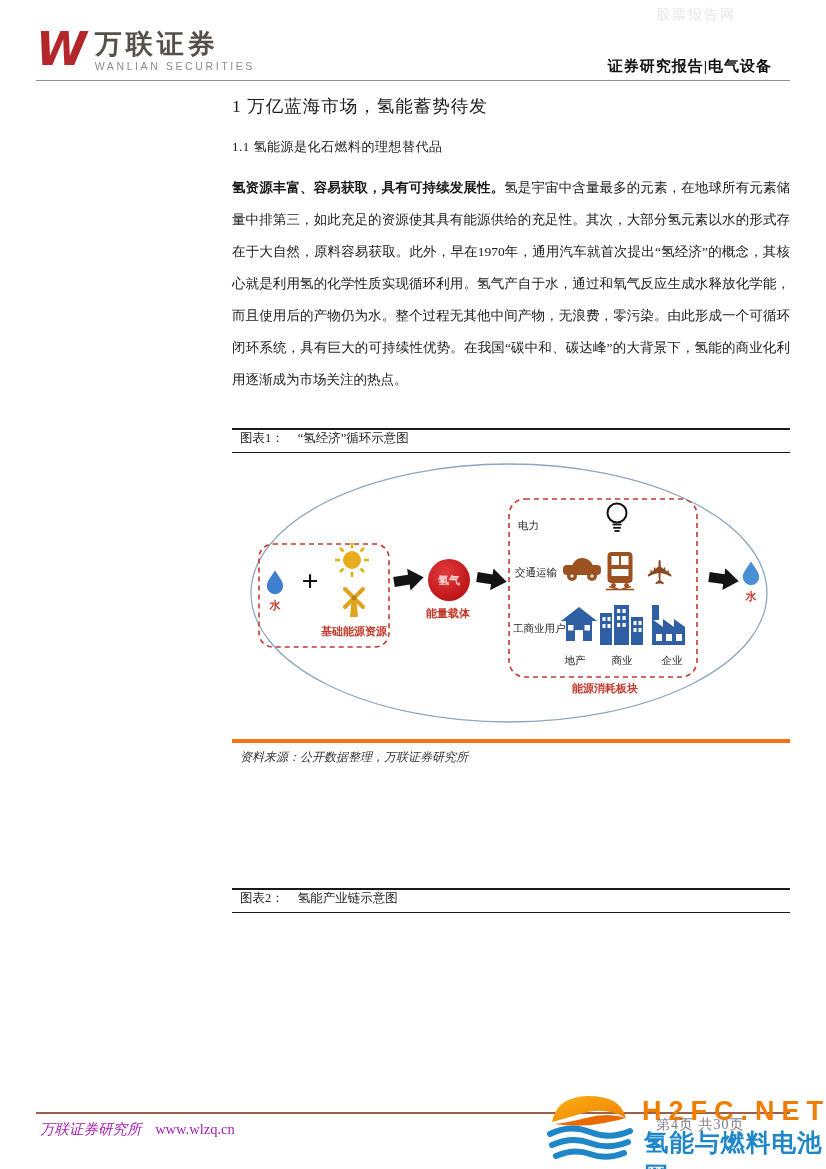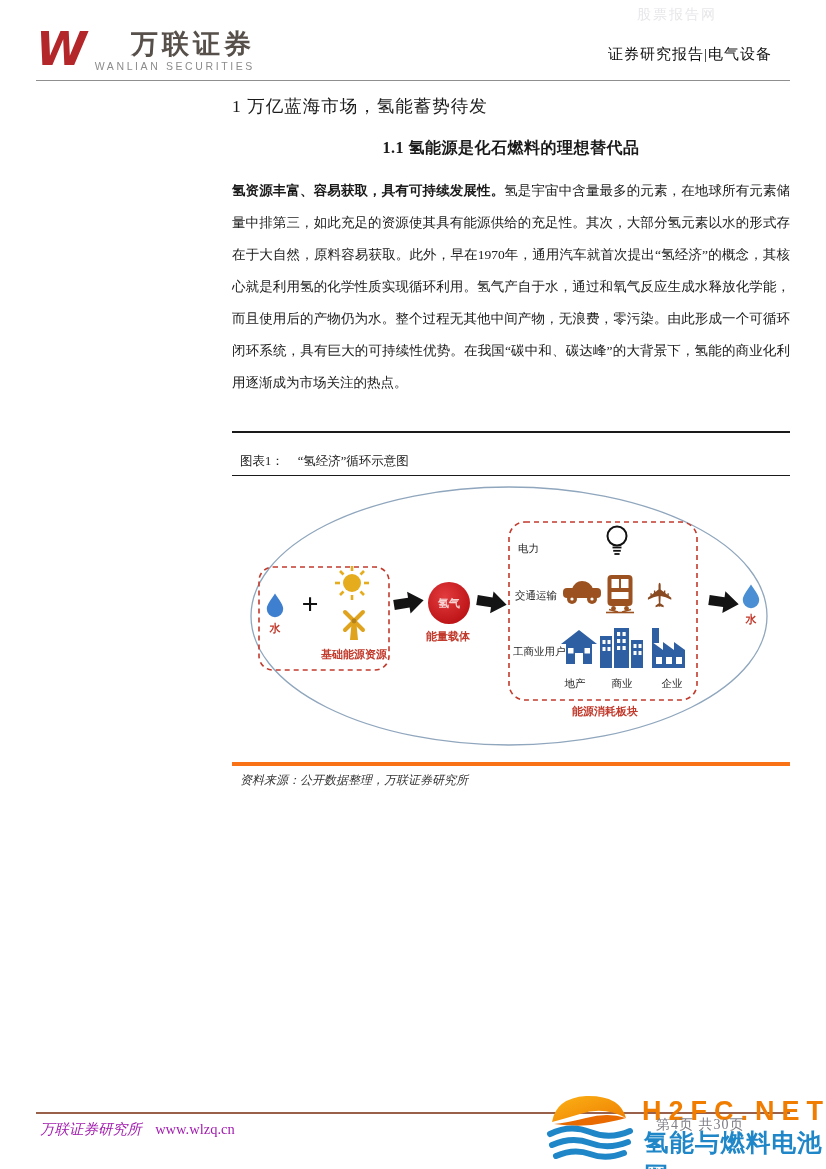--- a/index.html
+++ b/index.html
@@ -8,7 +8,7 @@
     font-family:"Liberation Serif",serif;color:#1a1a1a;overflow:hidden;
   }
   
-  .wm-top{position:absolute;top:6px;left:637px;font-size:14px;color:#e7e7ea;
+  .wm-top{position:absolute;top:6px;left:656px;font-size:14px;color:#e7e7ea;
     font-family:"Liberation Sans",sans-serif;letter-spacing:2px;}
   .header{position:absolute;left:36px;top:24px;width:754px;height:56px;
     border-bottom:1.5px solid #8f8f8f;}

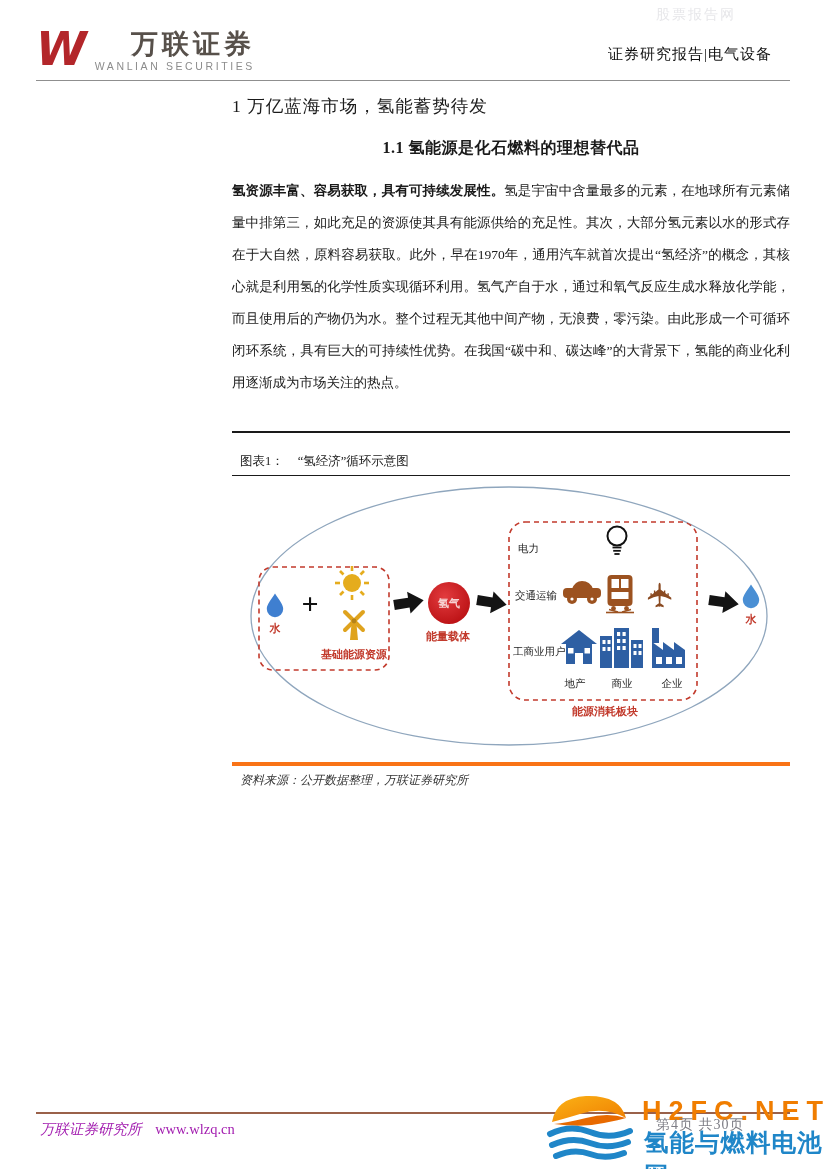--- a/index.html
+++ b/index.html
@@ -15,7 +15,7 @@
   .logo{position:absolute;left:0;top:2px;display:flex;align-items:flex-start;}
   .logo-w{font-family:"DejaVu Sans",sans-serif;font-weight:bold;font-style:italic;
     font-size:46px;line-height:46px;color:#b3262a;margin-right:8px;}
-  .logo-txt{display:flex;flex-direction:column;margin-top:4px;align-items:flex-end;}
+  .logo-txt{display:flex;flex-direction:column;margin-top:4px;}
   .logo-cn{font-family:"Liberation Sans",sans-serif;font-weight:bold;font-size:27px;
     line-height:28px;color:#57504a;letter-spacing:4px;}
   .logo-en{font-family:"Liberation Sans",sans-serif;font-size:10.5px;color:#8c8c8c;

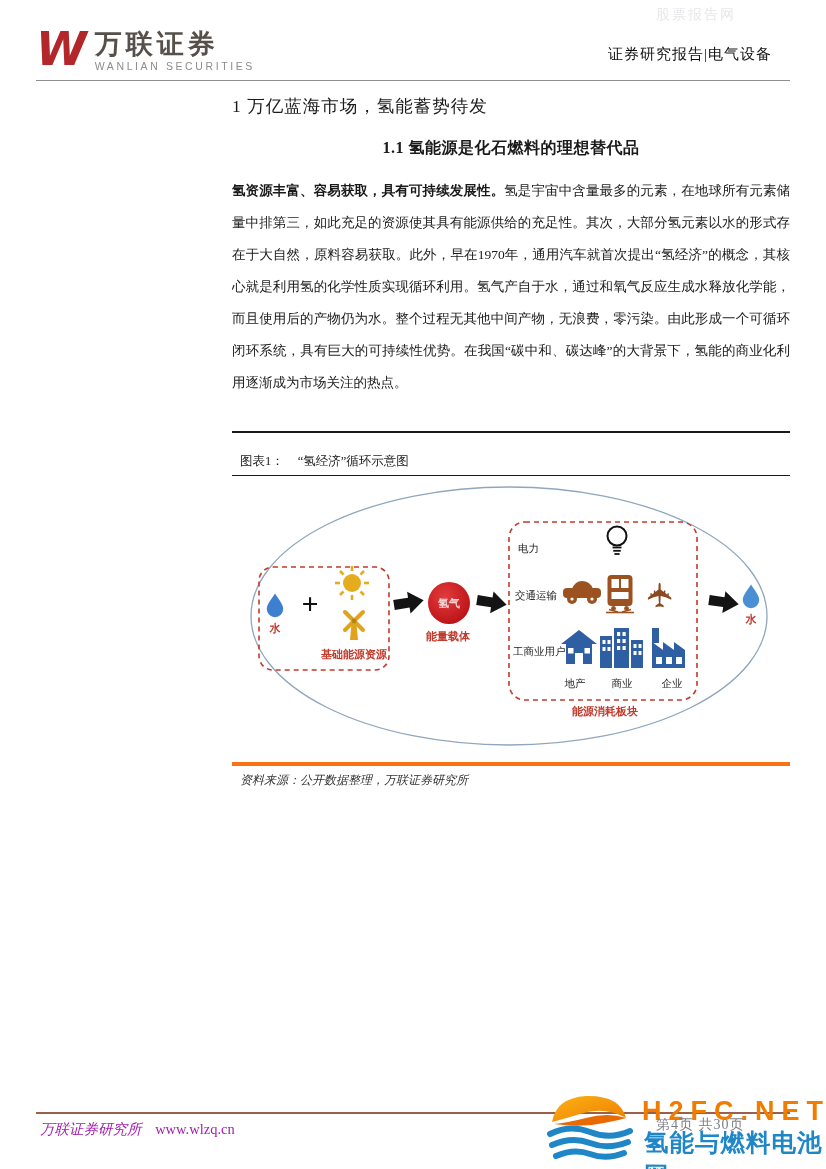--- a/index.html
+++ b/index.html
@@ -20,7 +20,7 @@
     line-height:28px;color:#57504a;letter-spacing:4px;}
   .logo-en{font-family:"Liberation Sans",sans-serif;font-size:10.5px;color:#8c8c8c;
     letter-spacing:2.6px;margin-top:2px;}
-  .header-right{position:absolute;right:18px;bottom:16px;font-size:15px;font-weight:normal;
+  .header-right{position:absolute;right:18px;bottom:4px;font-size:15px;font-weight:bold;
     color:#111;letter-spacing:1px;}
   
   .main{position:absolute;left:232px;top:86px;width:558px;}

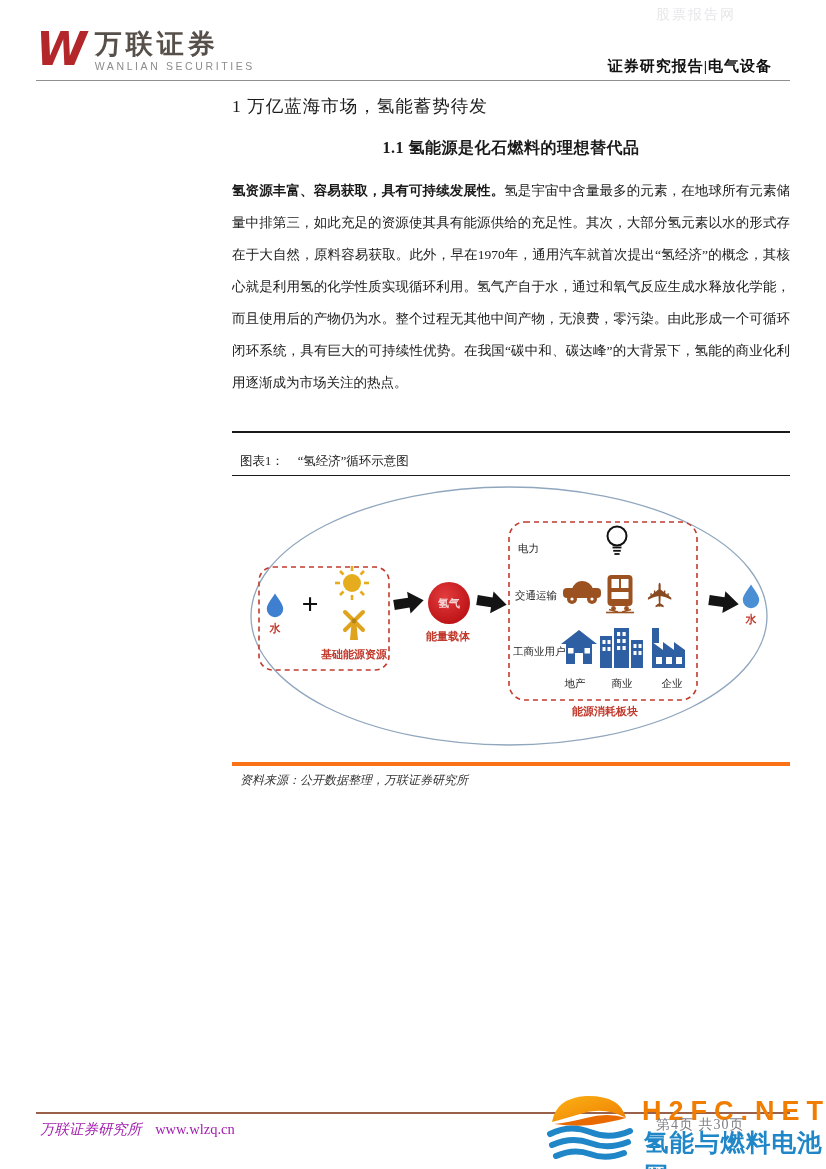--- a/index.html
+++ b/index.html
@@ -26,7 +26,7 @@
   .main{position:absolute;left:232px;top:86px;width:558px;}
   h1{font-size:17.5px;margin:8px 0 20px 0;font-family:"Liberation Serif",serif;
     font-weight:normal;letter-spacing:1px;}
-  h2{font-size:16px;margin:0 0 16px 0;font-weight:bold;letter-spacing:0.5px;text-align:center;}
+  h2{font-size:13px;margin:0 0 16px 0;font-weight:normal;letter-spacing:0.5px;}
   p.body{font-size:13.5px;line-height:32px;margin:0;text-align:justify;}
   p.body .lead{font-weight:bold;}
   .gap-lg{height:32px;} .gap-xl{height:49px;} .gap-md{height:35px;}

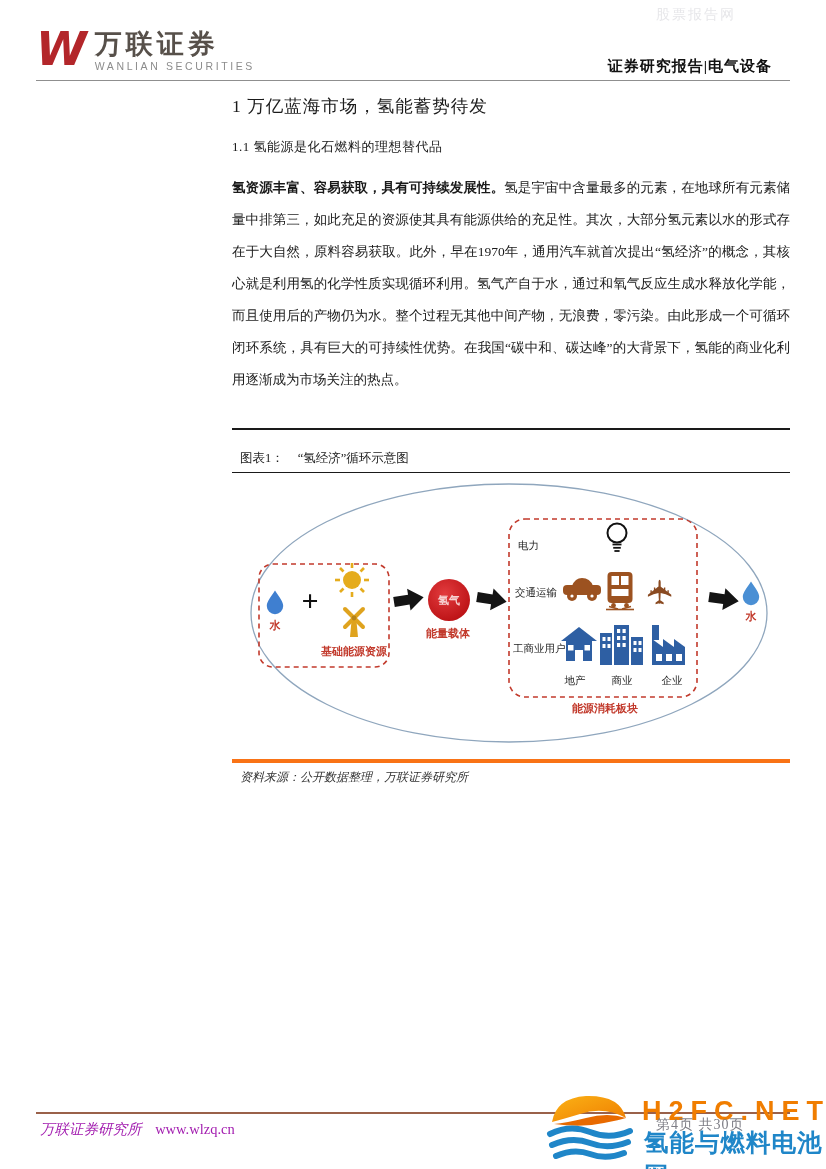--- a/index.html
+++ b/index.html
@@ -32,7 +32,7 @@
   .gap-lg{height:32px;} .gap-xl{height:49px;} .gap-md{height:35px;}
   
   .figure{border-top:2px solid #1a1a1a;}
-  .fig-caption{display:flex;align-items:flex-start;padding:20px 8px 5px 8px;
+  .fig-caption{display:flex;align-items:flex-start;padding:0 8px 5px 8px;
     border-bottom:1.5px solid #1a1a1a;font-size:12.5px;color:#222;}
   .fig-caption .fig-num{margin-right:14px;}
   .fig-body{padding:6px 0 4px 0;}

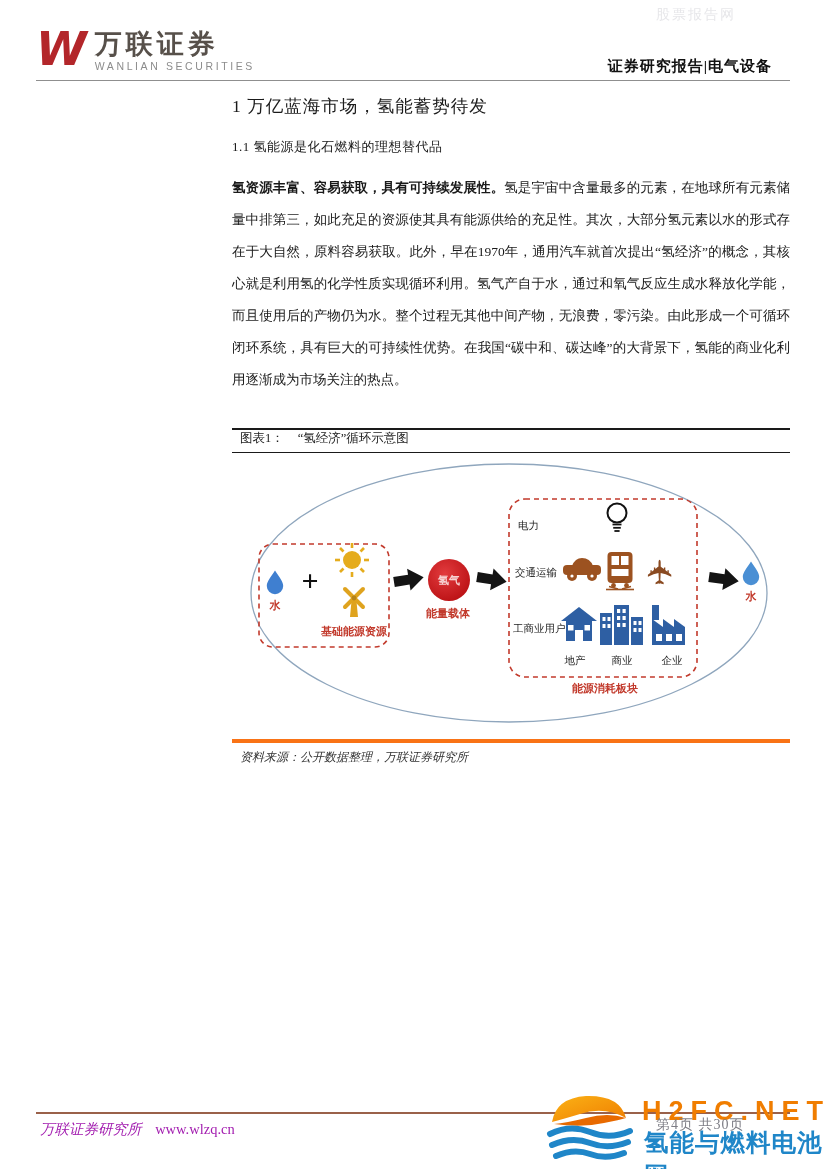--- a/index.html
+++ b/index.html
@@ -237,6 +237,12 @@
 
   <div class="gap-lg"></div>
 
+  <div class="figure">
+    <div class="fig-caption">
+      <span class="fig-num">图表2：</span>
+      <span>氢能产业链示意图</span>
+    </div>
+  </div>
 </div>
 
 <div class="footer-line"></div>

